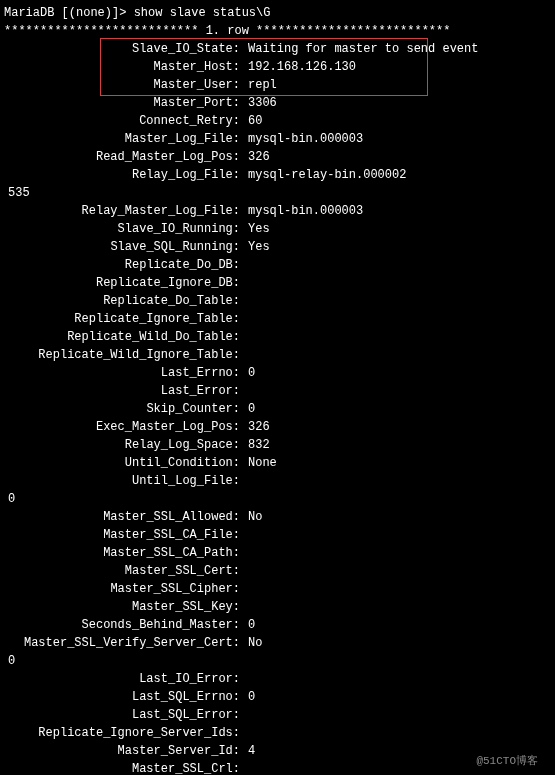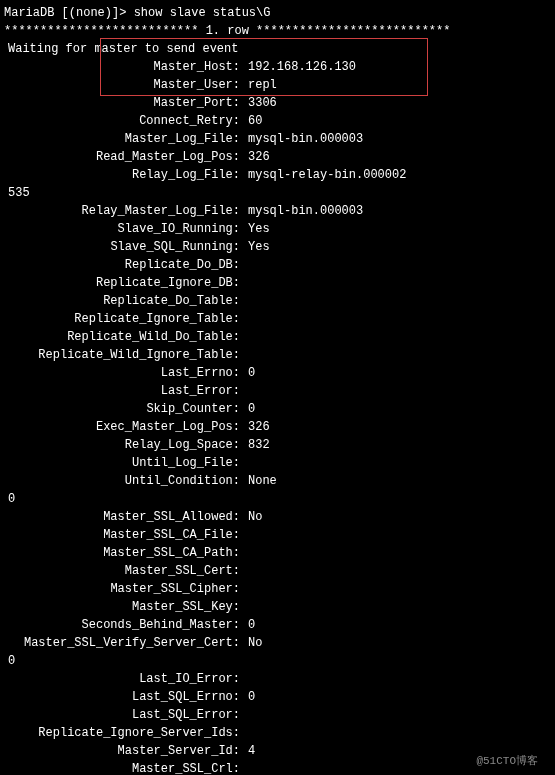--- a/index.html
+++ b/index.html
@@ -68,6 +68,7 @@
 
 <div id="fields-container">
     <div class="status-row">
+      <span class="label">Slave_IO_State:</span>
       <span class="value">Waiting for master to send event</span>
     </div>
     <div class="status-row">

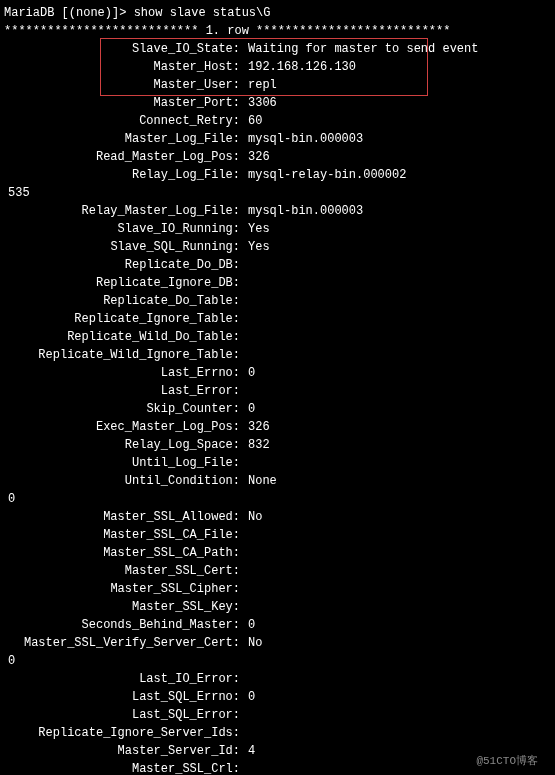--- a/index.html
+++ b/index.html
@@ -159,14 +159,14 @@
       <span class="value">832</span>
     </div>
     <div class="status-row">
-      <span class="label">Until_Log_File:</span>
-      <span class="value"></span>
-    </div>
-    <div class="status-row">
       <span class="label">Until_Condition:</span>
       <span class="value">None</span>
     </div>
     <div class="status-row">
+      <span class="label">Until_Log_File:</span>
+      <span class="value"></span>
+    </div>
+    <div class="status-row">
       <span class="value">0</span>
     </div>
     <div class="status-row">

